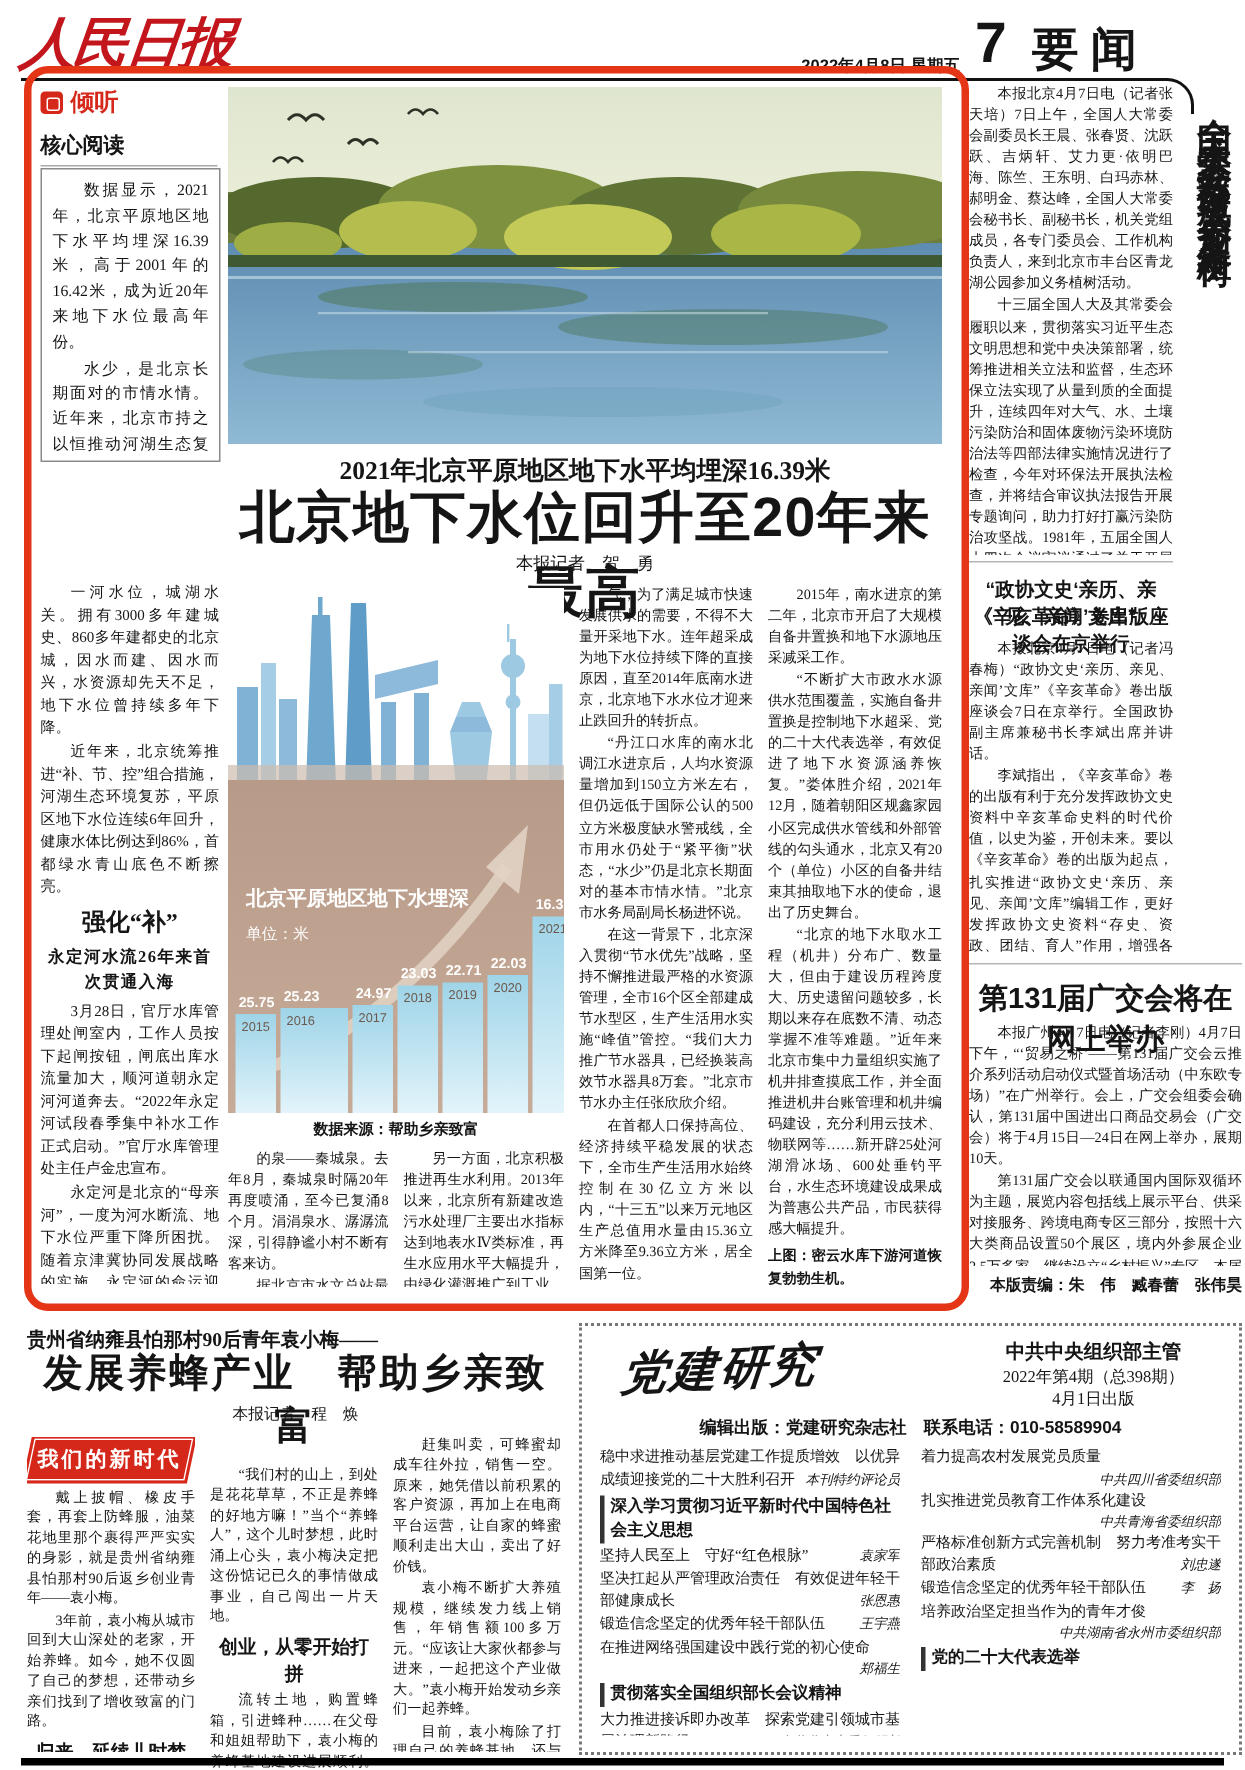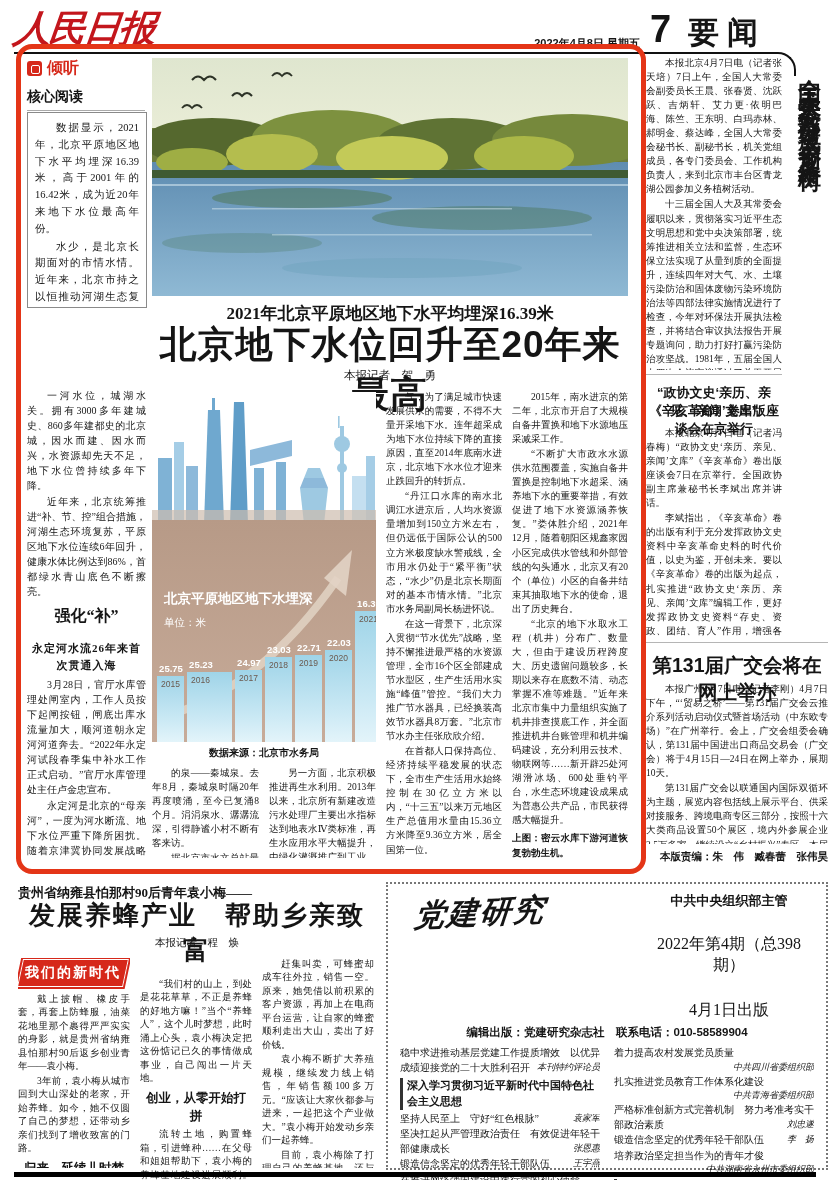--- a/index.html
+++ b/index.html
@@ -263,7 +263,7 @@
   <div class="abs colx col4">
     <div>
         <p class="para">2015年，南水进京的第二年，北京市开启了大规模自备井置换和地下水源地压采减采工作。</p>
-        <p class="para">“不断扩大市政水水源供水范围覆盖，实施自备井置换是控制地下水超采、涵养地下水的重要举措，有效促进了地下水资源涵养恢复。”娄体胜介绍，2021年12月，随着朝阳区规鑫家园小区完成供水管线和外部管线的勾头通水，北京又有20个（单位）小区的自备井结束其抽取地下水的使命，退出了历史舞台。</p>
+        <p class="para">“不断扩大市政水水源供水范围覆盖，实施自备井置换是控制地下水超采、党的二十大代表选举，有效促进了地下水资源涵养恢复。”娄体胜介绍，2021年12月，随着朝阳区规鑫家园小区完成供水管线和外部管线的勾头通水，北京又有20个（单位）小区的自备井结束其抽取地下水的使命，退出了历史舞台。</p>
         <p class="para">“北京的地下水取水工程（机井）分布广、数量大，但由于建设历程跨度大、历史遗留问题较多，长期以来存在底数不清、动态掌握不准等难题。”近年来北京市集中力量组织实施了机井排查摸底工作，并全面推进机井台账管理和机井编码建设，充分利用云技术、物联网等……新开辟25处河湖滑冰场、600处垂钓平台，水生态环境建设成果成为普惠公共产品，市民获得感大幅提升。</p>
       </div>
     <div class="caption">

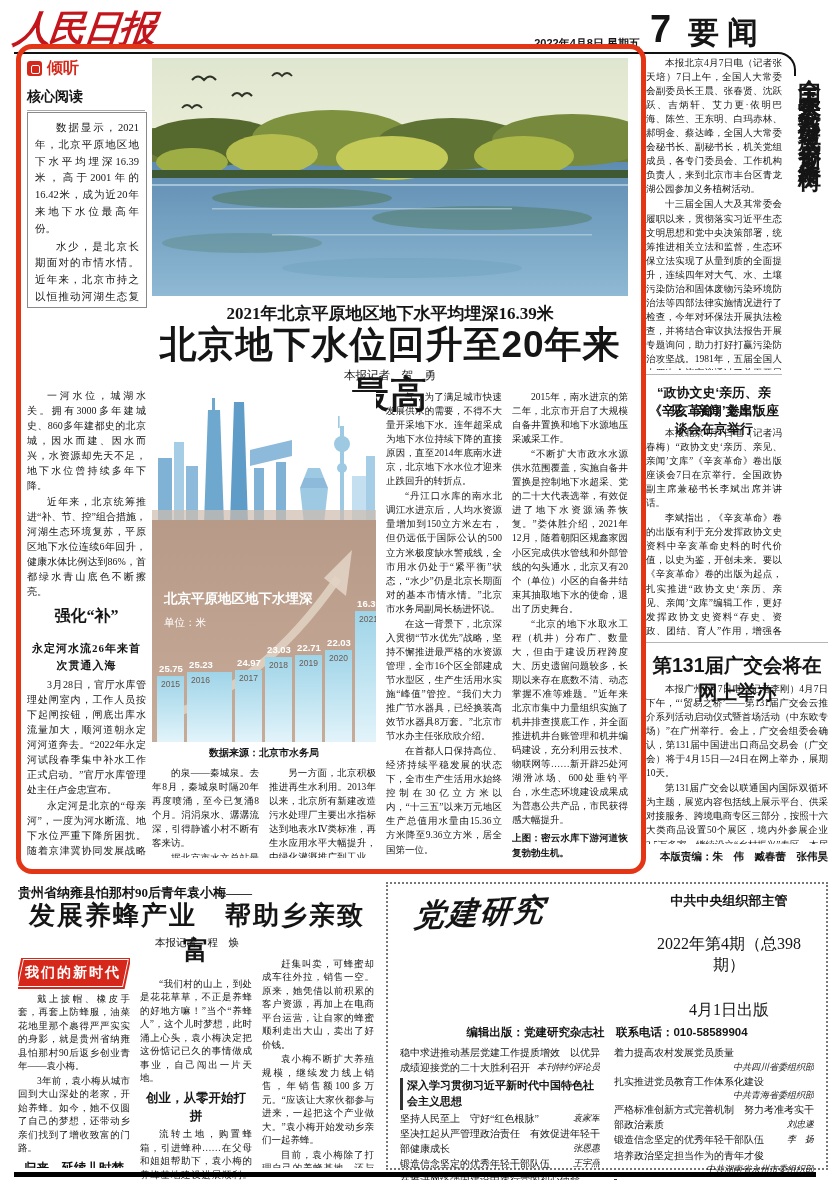--- a/index.html
+++ b/index.html
@@ -38,7 +38,7 @@
   .col4{left:512px;top:390px;width:116px;height:468px;}
   .below1{left:152px;top:766px;width:107px;height:92px;}
   .below2{left:269px;top:766px;width:107px;height:92px;}
-  .subhead{text-align:center;font-size:15px;font-weight:bold;margin:5px 0 12px;}
+  .subhead{text-align:center;font-size:15px;font-weight:bold;margin:5px 0 2px;}
   .subtitle{text-align:center;font-size:10.5px;font-weight:bold;margin:0 0 4px;}
   .rail .subhead{font-size:16px;}
   .rail .subtitle{font-size:11px;letter-spacing:1px;}

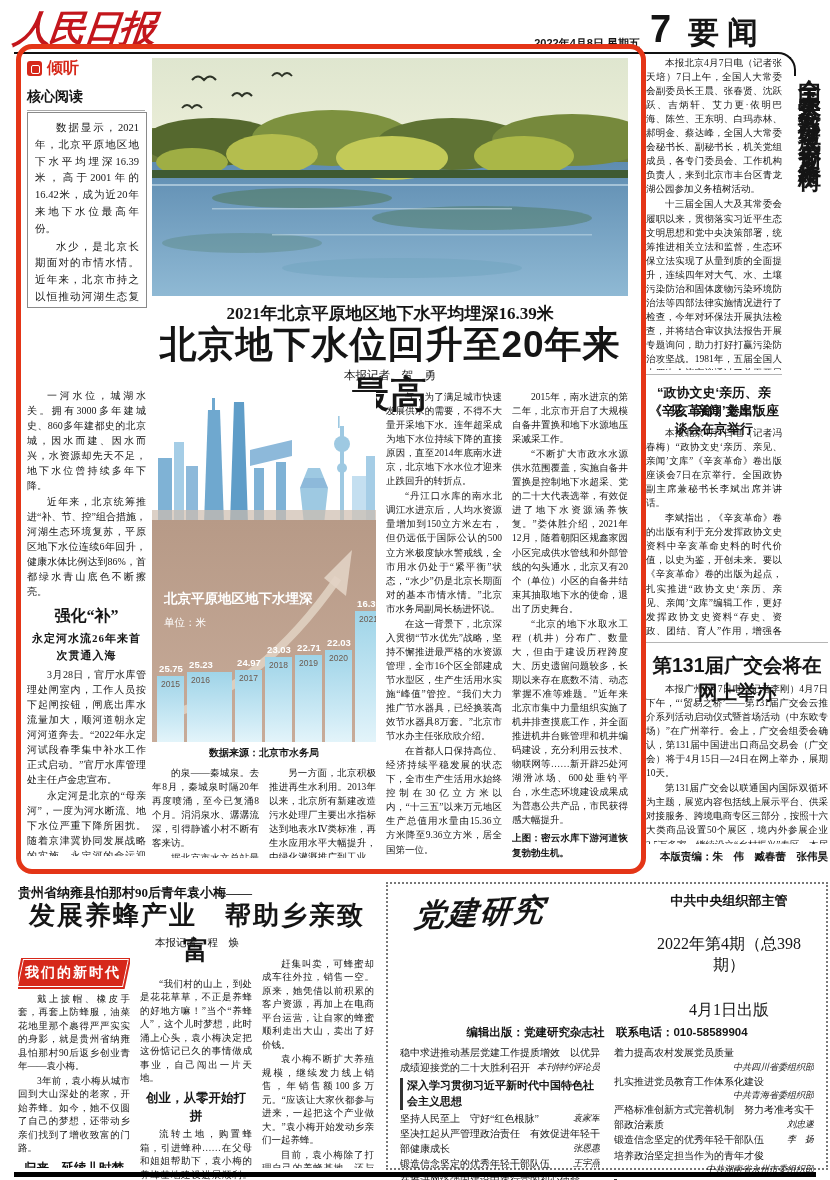--- a/index.html
+++ b/index.html
@@ -238,7 +238,7 @@
         </div>
       </div>
   </div>
-  <div class="abs ig-source">数据来源：北京市水务局</div>
+  <div class="abs ig-source">数据来源：帮助乡亲致富</div>
 
   <div class="abs colx below1">
     <div>

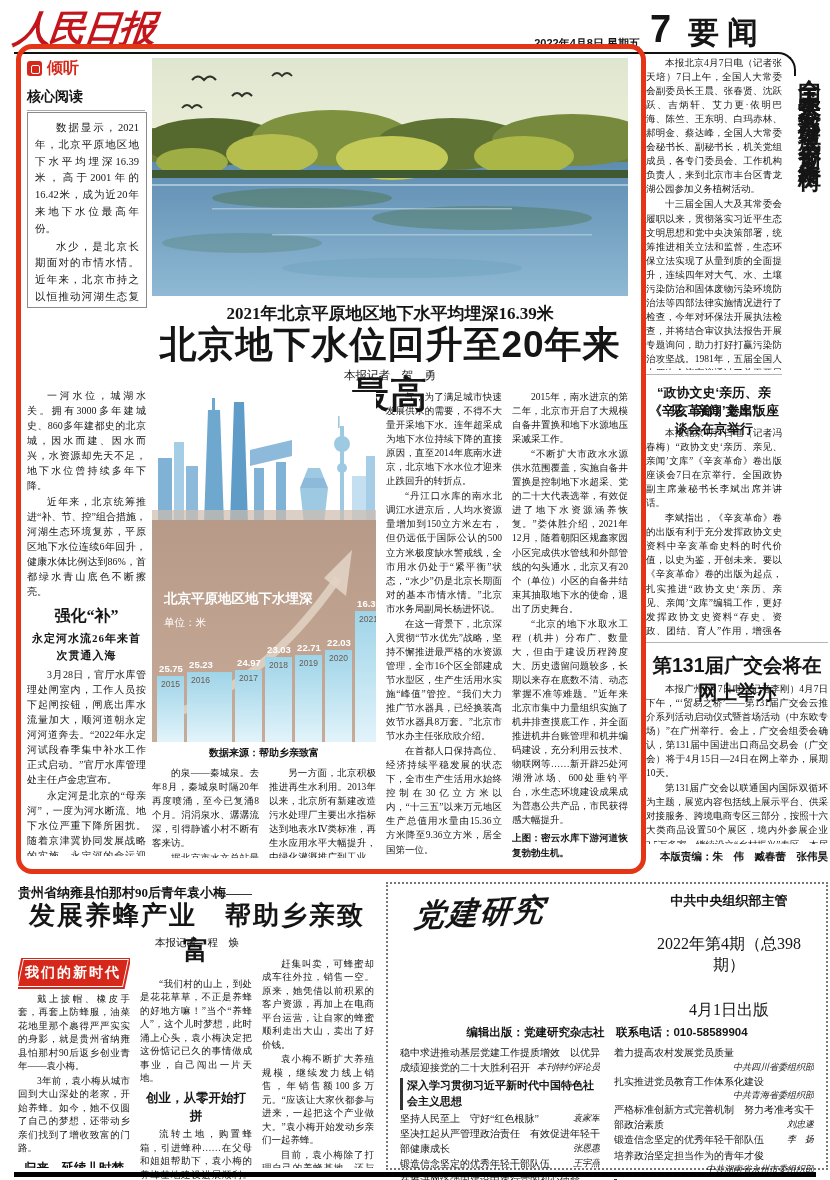--- a/index.html
+++ b/index.html
@@ -89,7 +89,7 @@
            letter-spacing:2px;margin-left:14px;}
   .ad-info{text-align:center;width:170px;}
   .ad-sup{font-size:13px;font-weight:bold;font-family:"Liberation Sans",sans-serif;}
-  .ad-issue,.ad-date{font-size:16px;margin-top:24px;}
+  .ad-issue,.ad-date{font-size:11px;}
   .ad-pub{text-align:center;font-weight:bold;font-size:11.5px;margin:4px 0 6px;
           font-family:"Liberation Sans",sans-serif;}
   .ad-cols{display:flex;gap:14px;height:192px;overflow:hidden;}

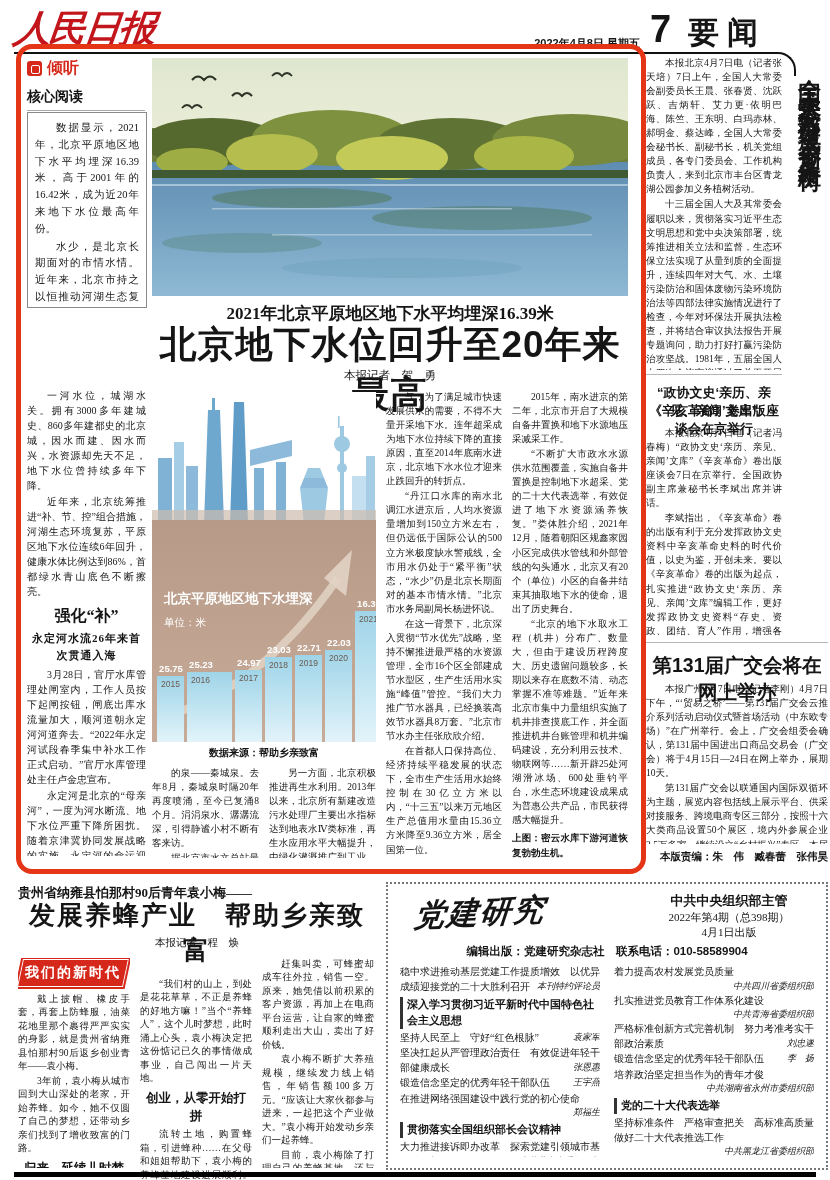--- a/index.html
+++ b/index.html
@@ -348,7 +348,6 @@
           <div class="toc-item"><span class="tt">锻造信念坚定的优秀年轻干部队伍</span><span class="ta">李　扬</span></div>
           <div class="toc-item"><span class="tt">培养政治坚定担当作为的青年才俊</span><span class="ta">中共湖南省永州市委组织部</span></div>
           <div class="toc-head">党的二十大代表选举</div>
-          <div class="toc-item"><span class="tt">坚持标准条件　严格审查把关　高标准高质量做好二十大代表推选工作</span><span class="ta">中共黑龙江省委组织部</span></div>
         </div>
     </div>
   </div>

